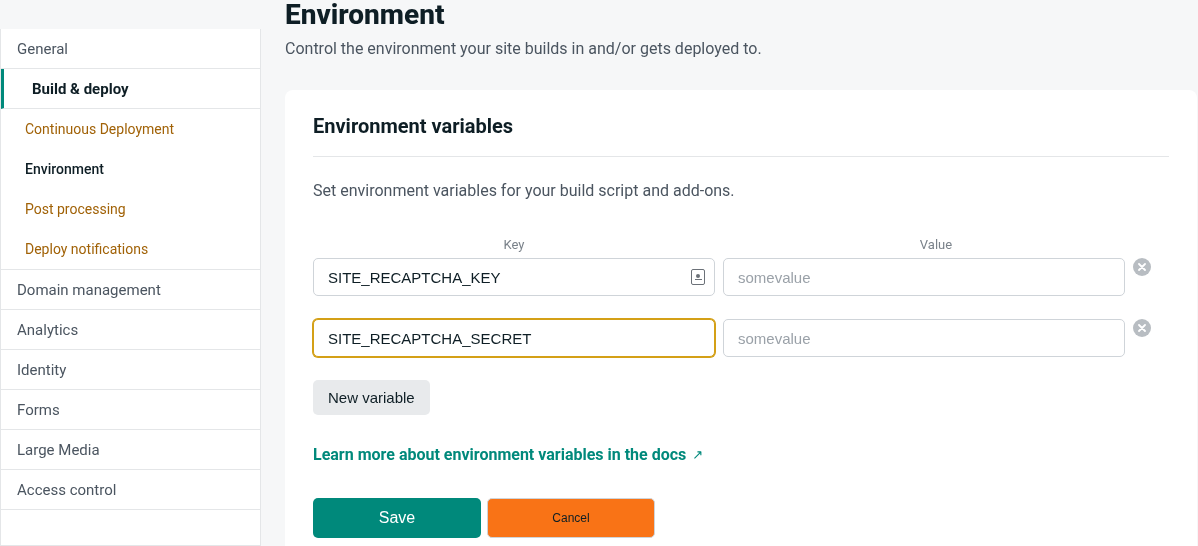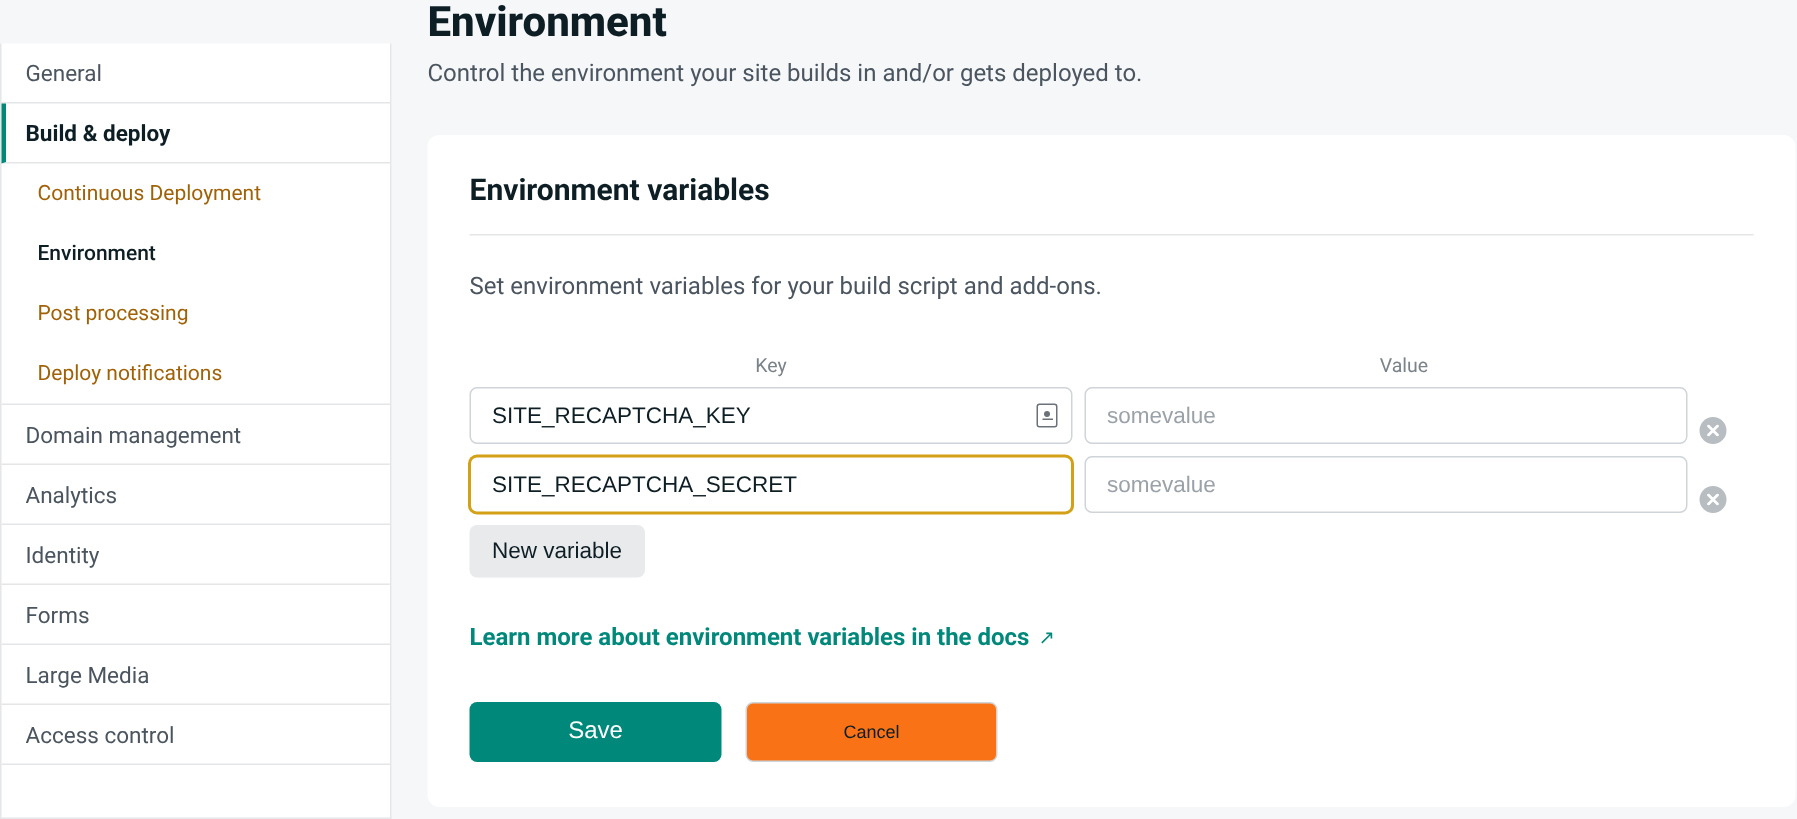--- a/index.html
+++ b/index.html
@@ -41,7 +41,7 @@
       font-weight: 700;
       color: #0e1e25;
       border-left: 3px solid #00897b;
-      padding-left: 13px;
+      padding-left: 28px;
     }
     .sub-items {
       border-bottom: 1px solid #e4e6e8;

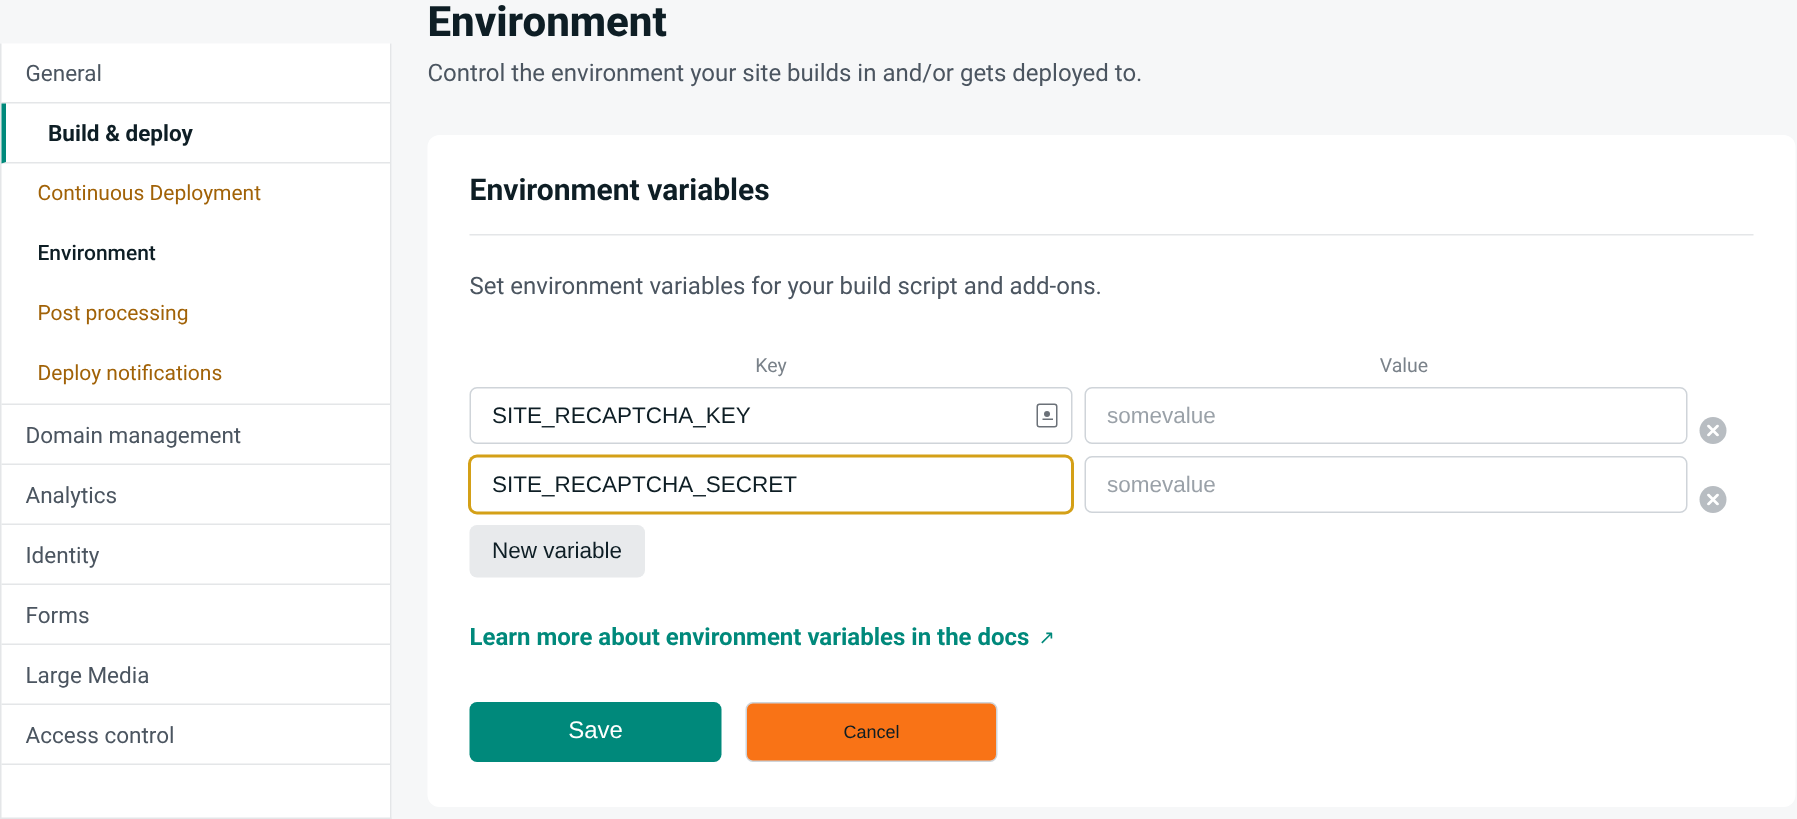--- a/index.html
+++ b/index.html
@@ -110,9 +110,9 @@
     }
     .field-row {
       display: flex;
-      align-items: flex-end;
+      align-items: flex-start;
       gap: 8px;
-      margin-bottom: 8px;
+      margin-bottom: 23px;
     }
     .input-wrap {
       position: relative;

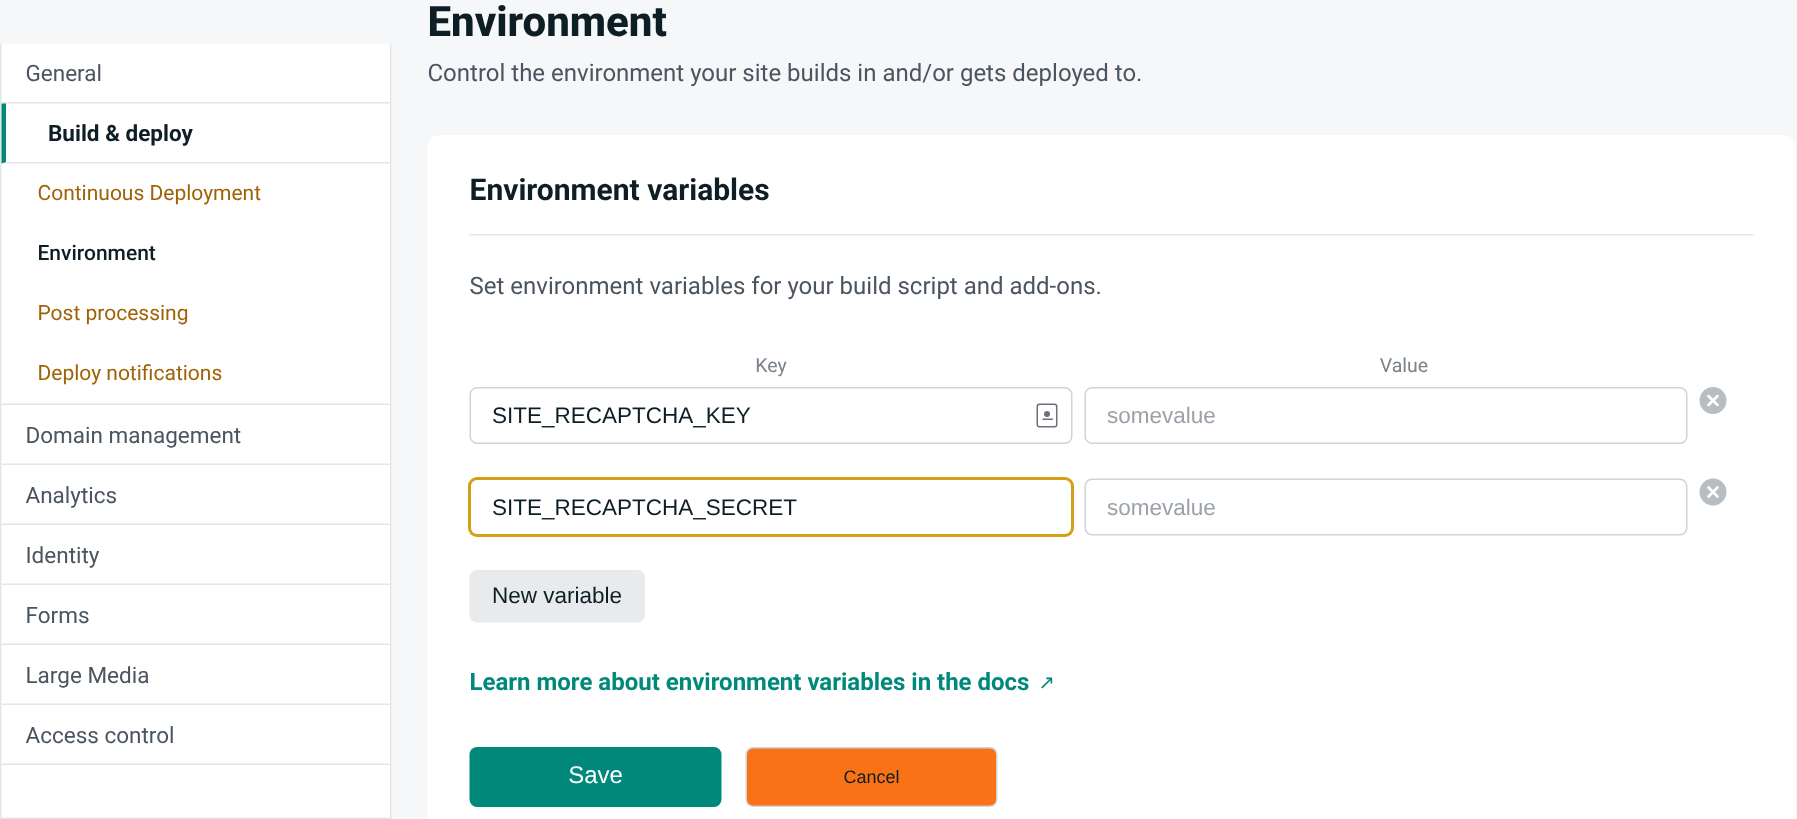--- a/index.html
+++ b/index.html
@@ -205,7 +205,7 @@
     }
     .button-row {
       display: flex;
-      gap: 16px;
+      gap: 6px;
     }
     .btn-primary {
       background: #00897b;

